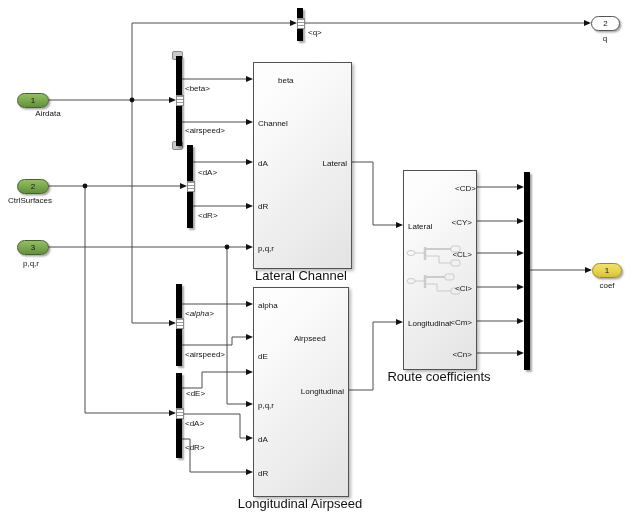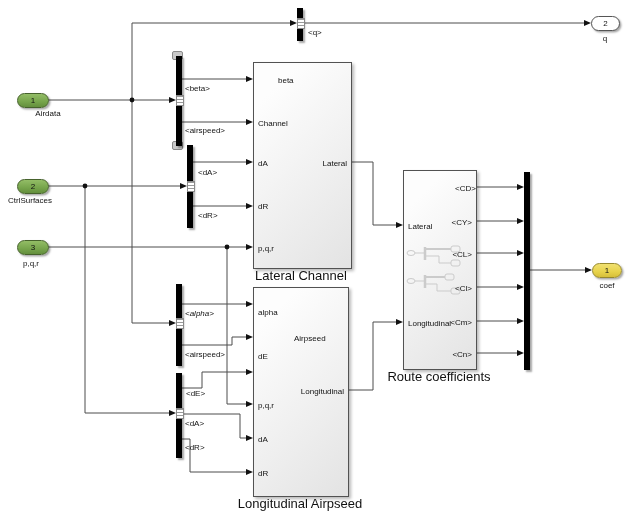--- a/index.html
+++ b/index.html
@@ -137,7 +137,7 @@
   <div class="caption" style="left:301px;top:271px;">Lateral Channel</div>
 
   <div class="block" style="left:253px;top:287px;width:94px;height:208px;">
-    <div class="lbl" style="left:4px;top:13px;margin-top:7px;">alpha</div>
+    <div class="lbl" style="left:4px;top:13px;">alpha</div>
     <div class="lbl" style="left:4px;top:46px;margin-left:36px;">Airpseed</div>
     <div class="lbl" style="left:4px;top:64px;">dE</div>
     <div class="lbl" style="left:4px;top:113px;">p,q,r</div>

